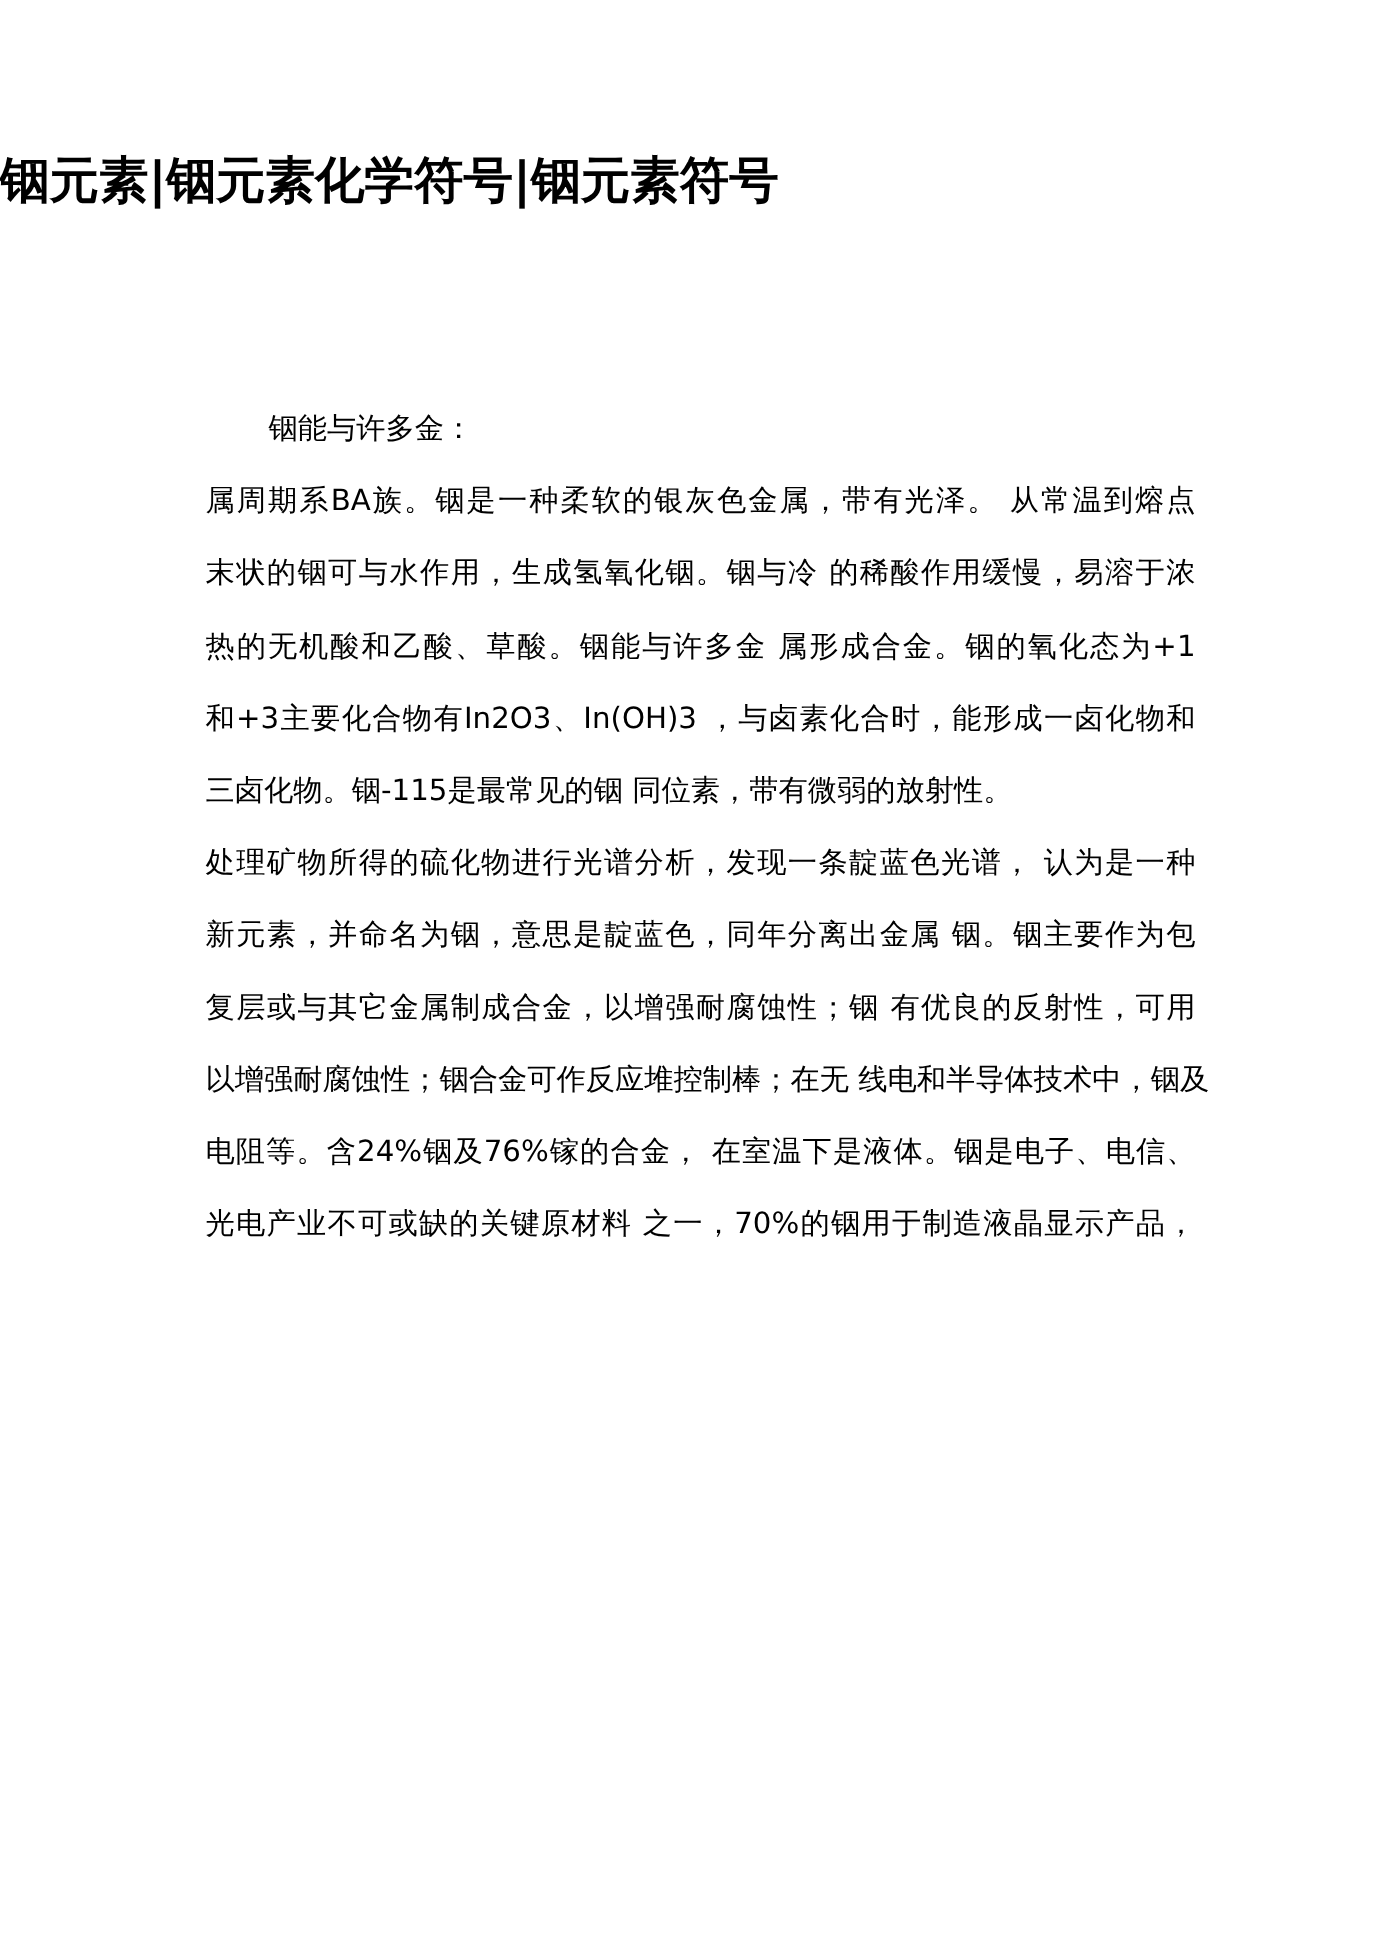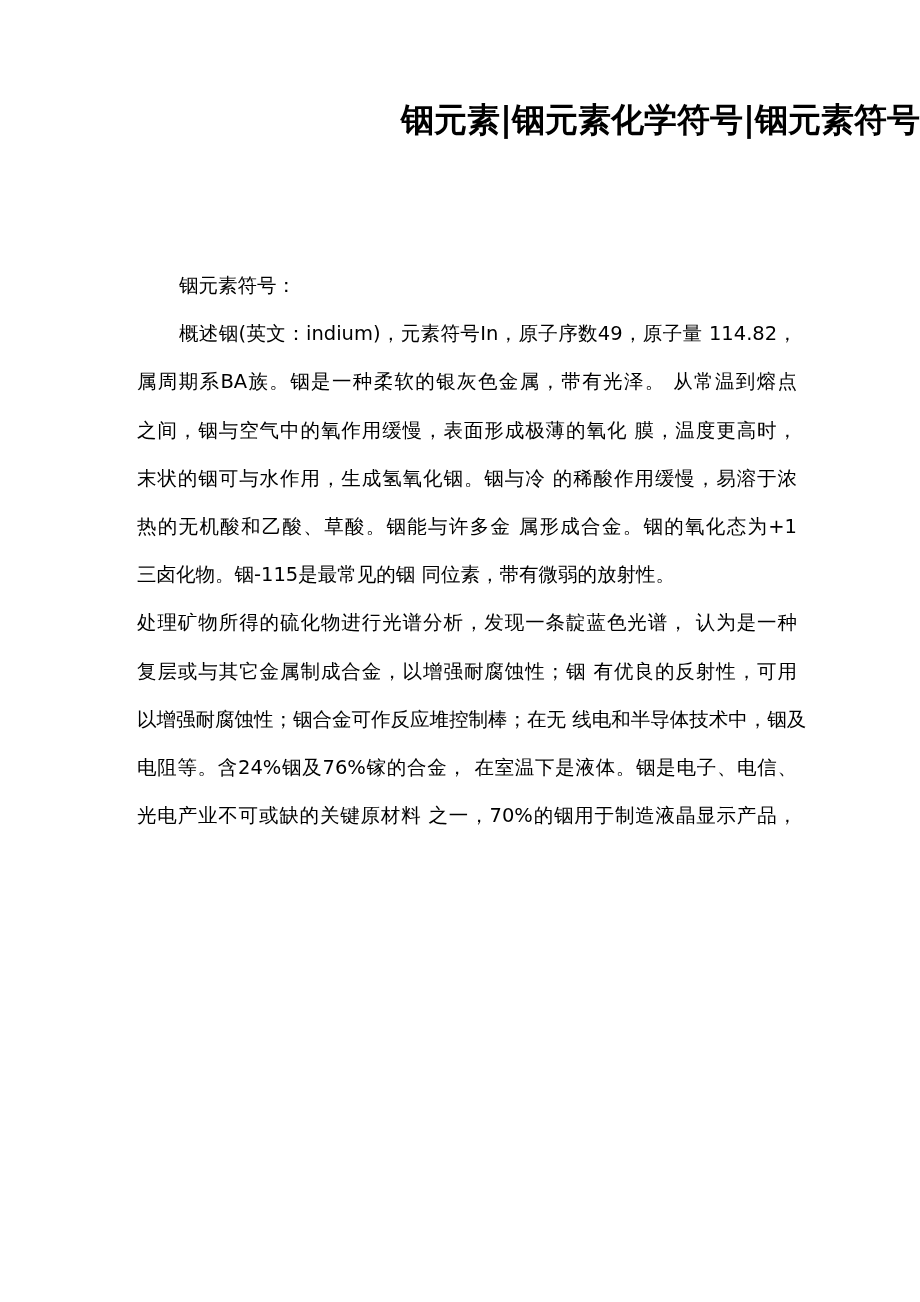--- a/index.html
+++ b/index.html
@@ -27,7 +27,7 @@
       left: 0;
       top: 96px;
       width: 920px;
-      text-align: right;
+      text-align: left;
       font-size: 33px;
       font-weight: bold;
       line-height: 48px;

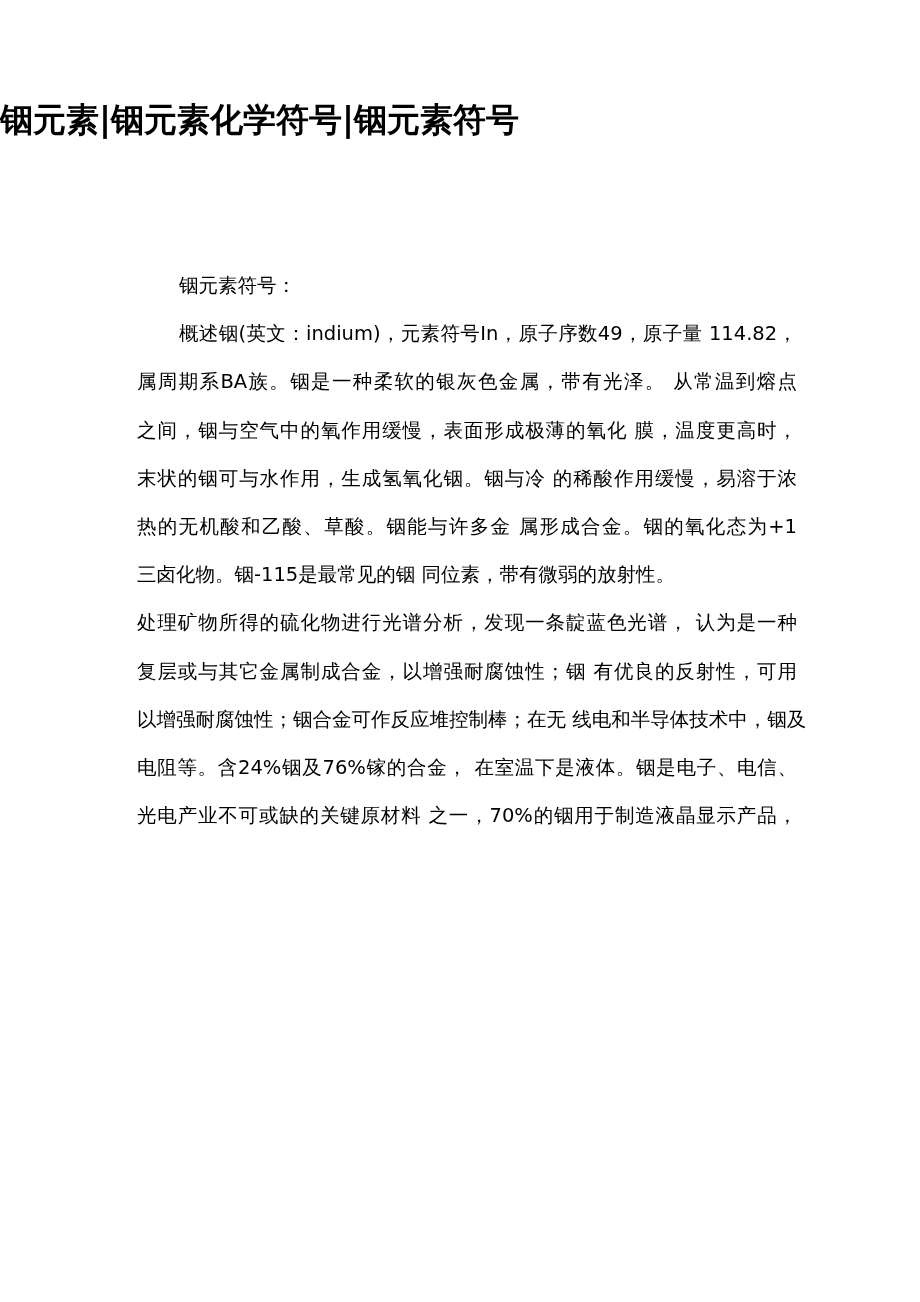--- a/index.html
+++ b/index.html
@@ -62,7 +62,7 @@
   <div class="title">铟元素|铟元素化学符号|铟元素符号</div>
 
   <div class="body-text">
-    <div class="line indent last">铟元素符号：</div>
+    <div class="line indent last">铟能与许多金：</div>
 
     <div>
       <div class="line indent">概述铟(英文：indium)，元素符号In，原子序数49，原子量 114.82，</div>

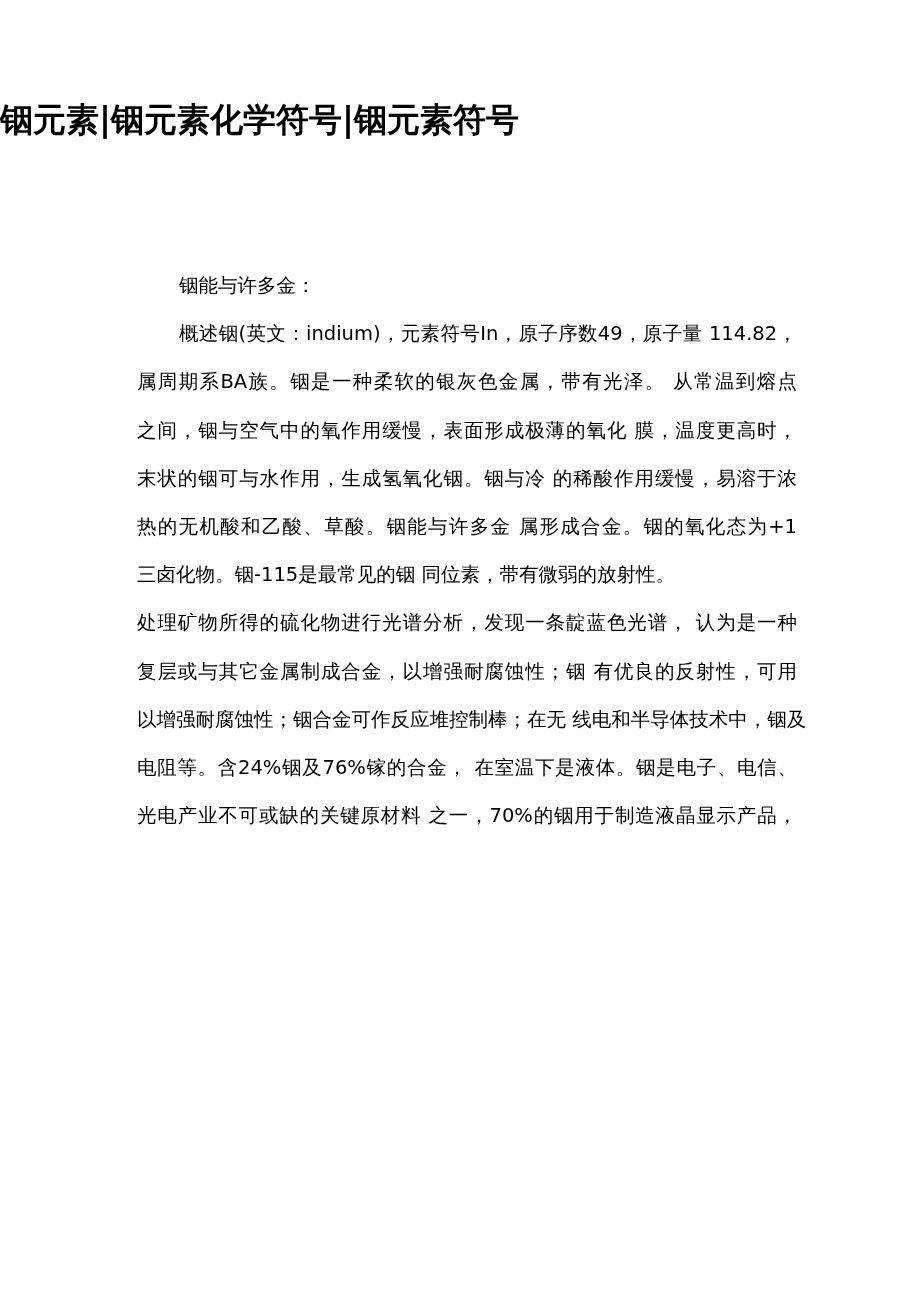--- a/index.html
+++ b/index.html
@@ -65,7 +65,6 @@
     <div class="line indent last">铟能与许多金：</div>
 
     <div>
-      <div class="line indent">概述铟(英文：indium)，元素符号In，原子序数49，原子量 114.82，</div>
       <div class="line">属周期系BA族。铟是一种柔软的银灰色金属，带有光泽。 从常温到熔点</div>
       <div class="line">之间，铟与空气中的氧作用缓慢，表面形成极薄的氧化 膜，温度更高时，</div>
       <div class="line">末状的铟可与水作用，生成氢氧化铟。铟与冷 的稀酸作用缓慢，易溶于浓</div>

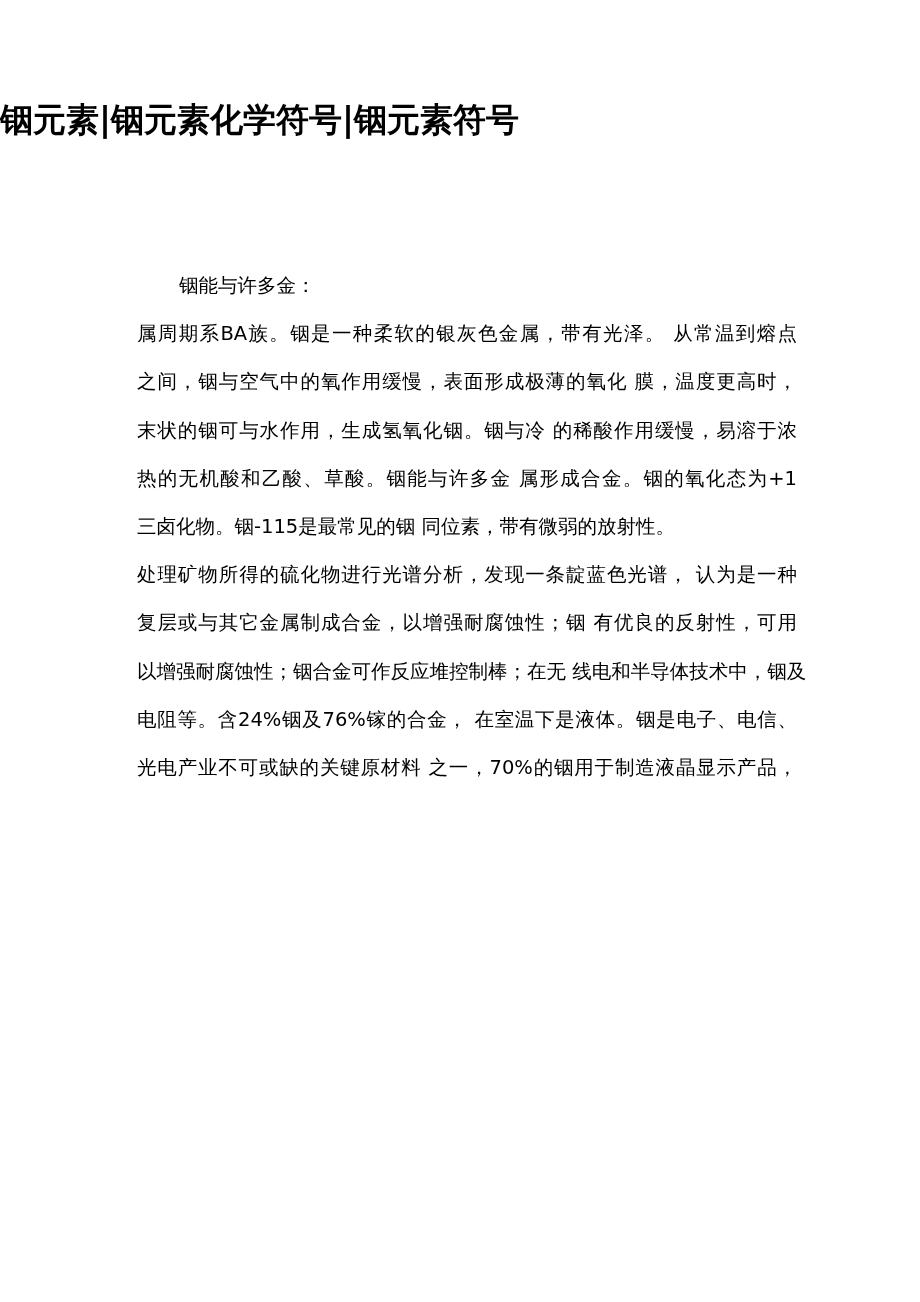--- a/index.html
+++ b/index.html
@@ -66,7 +66,6 @@
 
     <div>
       <div class="line">属周期系BA族。铟是一种柔软的银灰色金属，带有光泽。 从常温到熔点</div>
-      <div class="line">之间，铟与空气中的氧作用缓慢，表面形成极薄的氧化 膜，温度更高时，</div>
       <div class="line">末状的铟可与水作用，生成氢氧化铟。铟与冷 的稀酸作用缓慢，易溶于浓</div>
       <div class="line">热的无机酸和乙酸、草酸。铟能与许多金  属形成合金。铟的氧化态为+1</div>
       <div class="line last">三卤化物。铟-115是最常见的铟 同位素，带有微弱的放射性。</div>

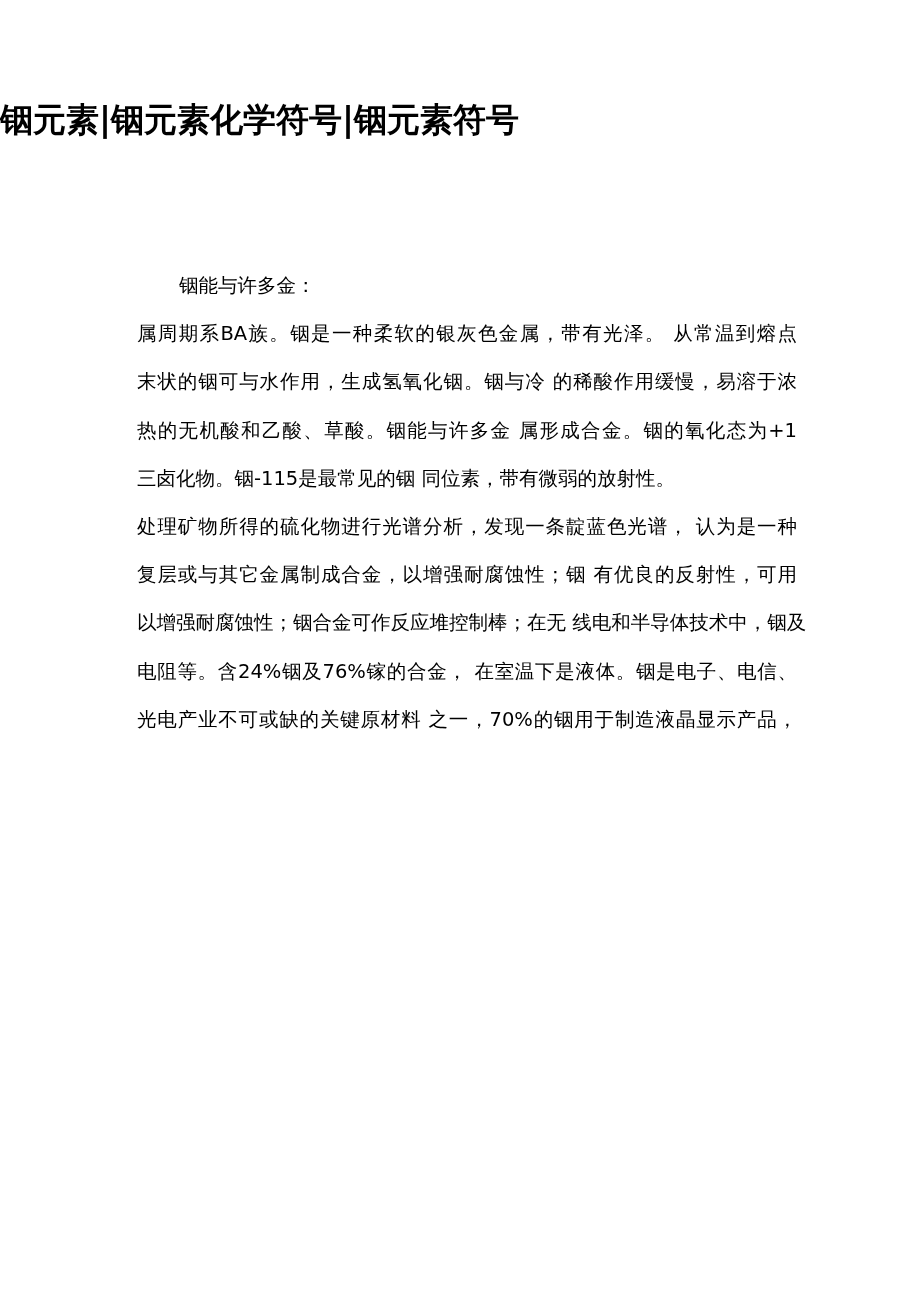--- a/index.html
+++ b/index.html
@@ -68,6 +68,7 @@
       <div class="line">属周期系BA族。铟是一种柔软的银灰色金属，带有光泽。 从常温到熔点</div>
       <div class="line">末状的铟可与水作用，生成氢氧化铟。铟与冷 的稀酸作用缓慢，易溶于浓</div>
       <div class="line">热的无机酸和乙酸、草酸。铟能与许多金  属形成合金。铟的氧化态为+1</div>
+      <div class="line">和+3主要化合物有In2O3、In(OH)3 ，与卤素化合时，能形成一卤化物和</div>
       <div class="line last">三卤化物。铟-115是最常见的铟 同位素，带有微弱的放射性。</div>
     </div>
 

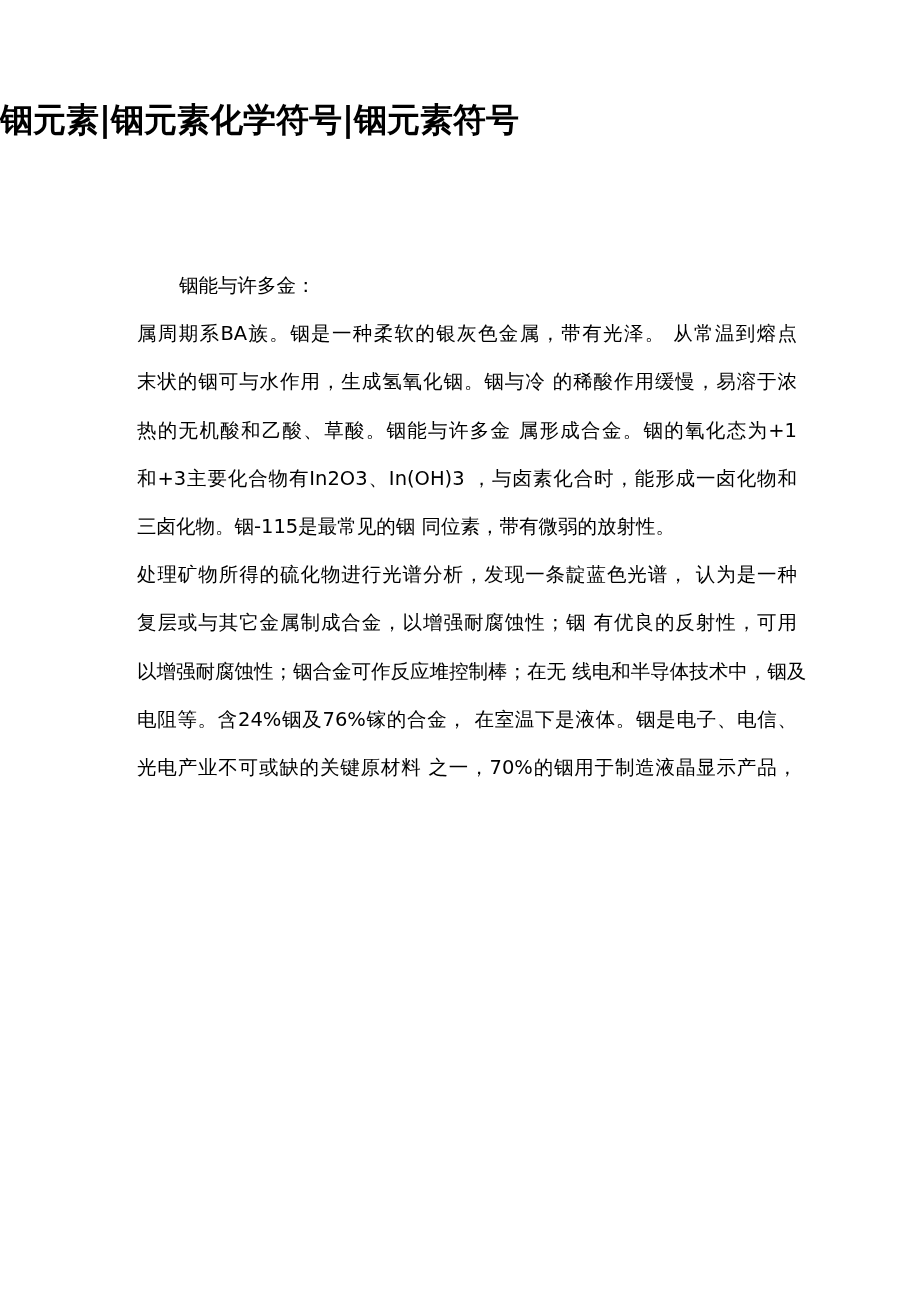--- a/index.html
+++ b/index.html
@@ -74,6 +74,7 @@
 
     <div>
       <div class="line">处理矿物所得的硫化物进行光谱分析，发现一条靛蓝色光谱，  认为是一种</div>
+      <div class="line">新元素，并命名为铟，意思是靛蓝色，同年分离出金属 铟。铟主要作为包</div>
       <div class="line">复层或与其它金属制成合金，以增强耐腐蚀性；铟 有优良的反射性，可用</div>
       <div class="line">以增强耐腐蚀性；铟合金可作反应堆控制棒；在无 线电和半导体技术中，铟及</div>
       <div class="line">电阻等。含24%铟及76%镓的合金，  在室温下是液体。铟是电子、电信、</div>

